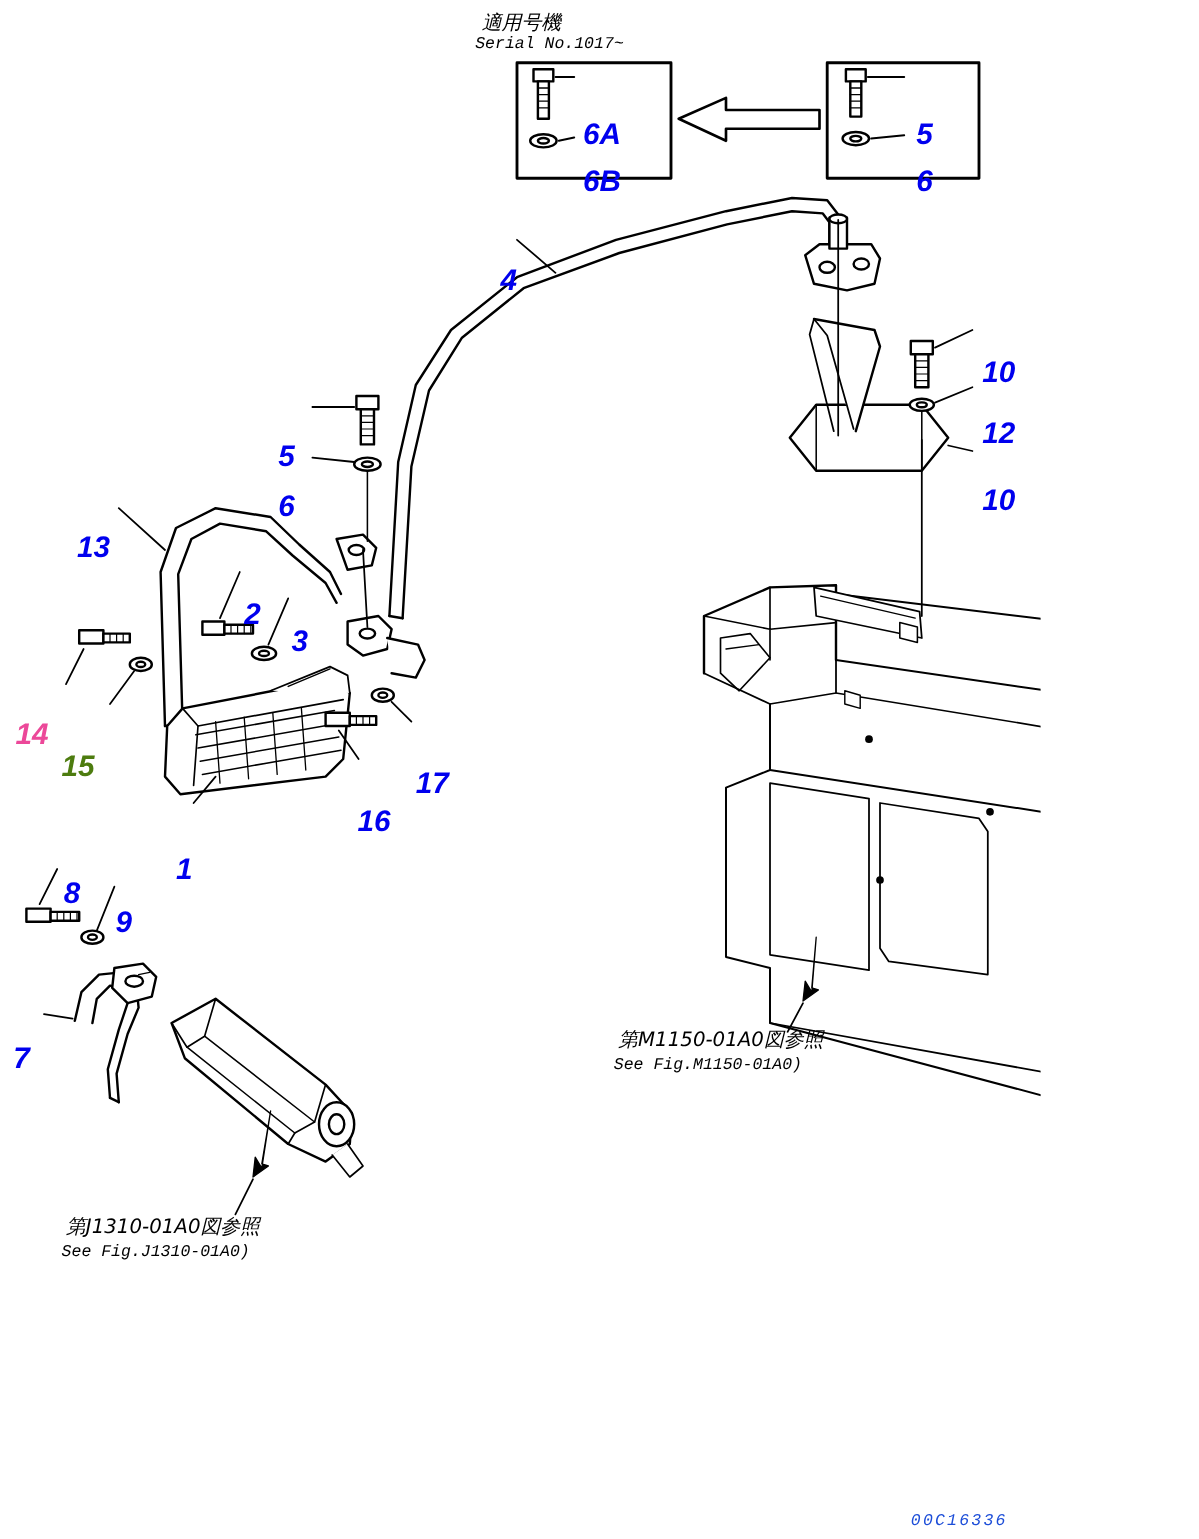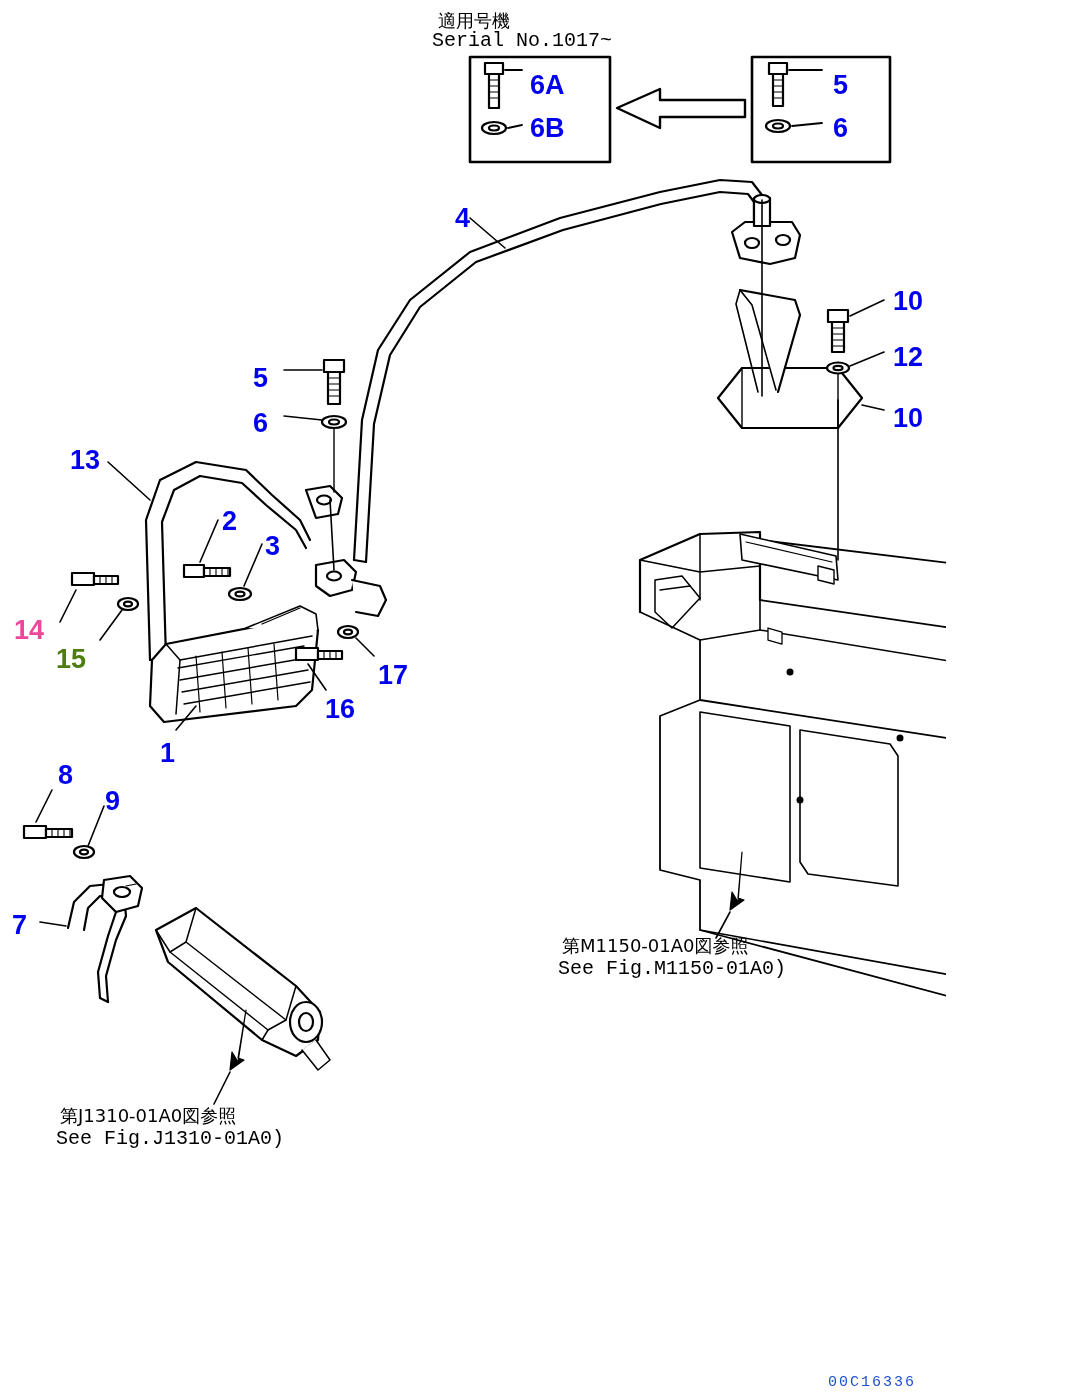--- a/index.html
+++ b/index.html
@@ -14,6 +14,7 @@
     background: #ffffff;
     overflow: hidden;
     font-family: "Liberation Sans", sans-serif;
+    font-style: italic;
   }
   .label {
     position: absolute;

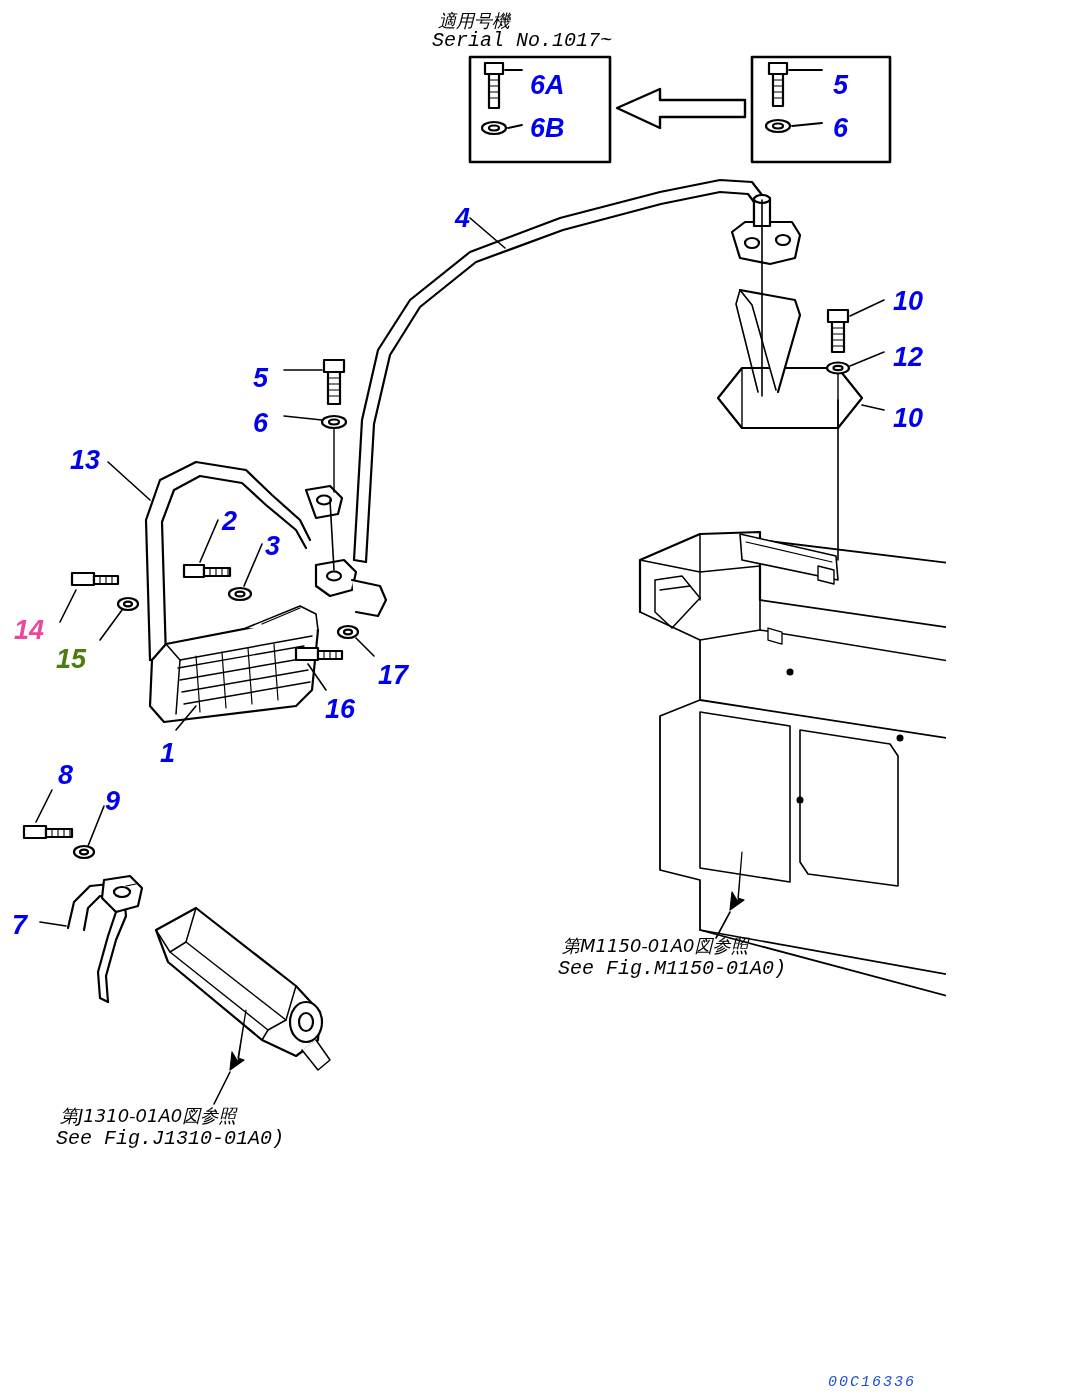--- a/index.html
+++ b/index.html
@@ -29,7 +29,7 @@
     position: absolute;
     color: #000000;
     font-family: "Liberation Mono", monospace;
-    font-size: 20px;
+    font-size: 15px;
     line-height: 22px;
     white-space: pre;
   }

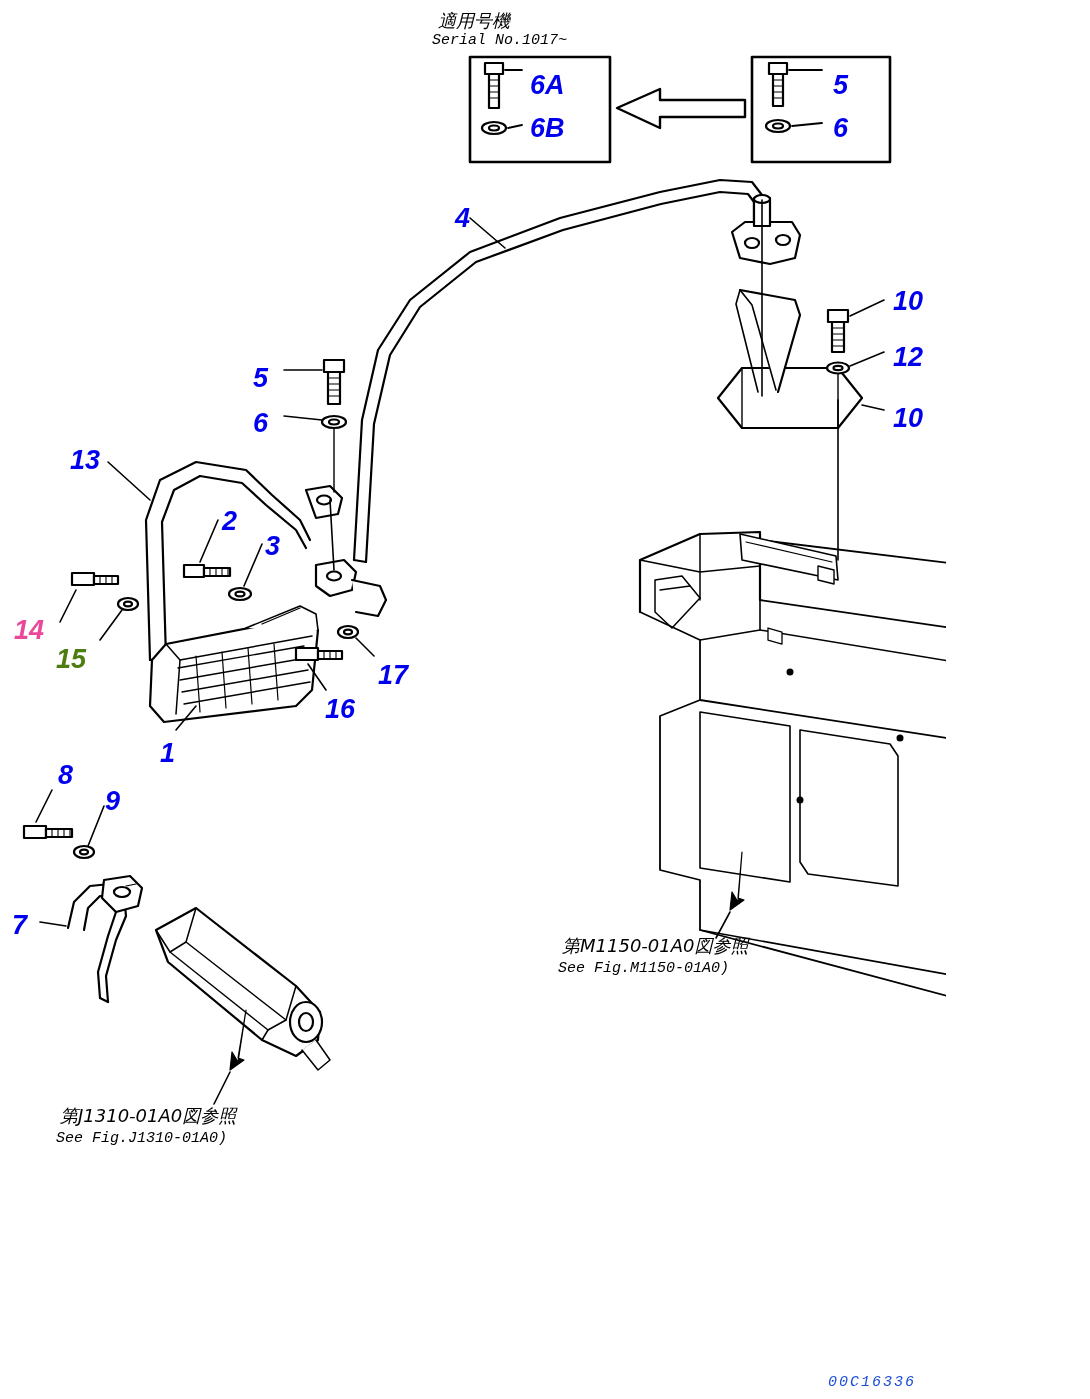--- a/index.html
+++ b/index.html
@@ -24,6 +24,7 @@
     font-size: 27px;
     line-height: 1;
     white-space: nowrap;
+    margin-top: 37px;
   }
   .note {
     position: absolute;

